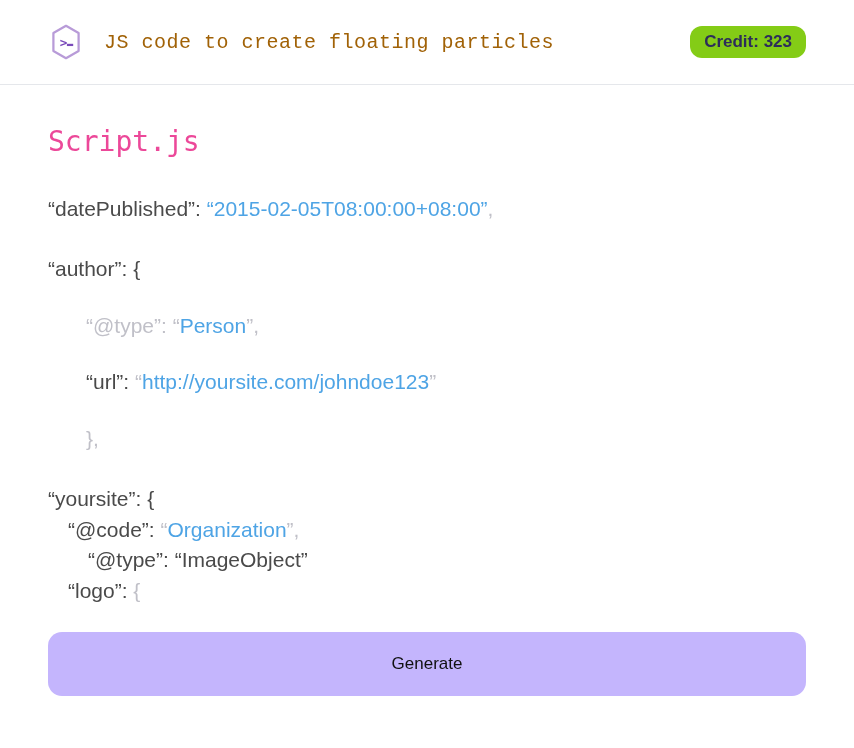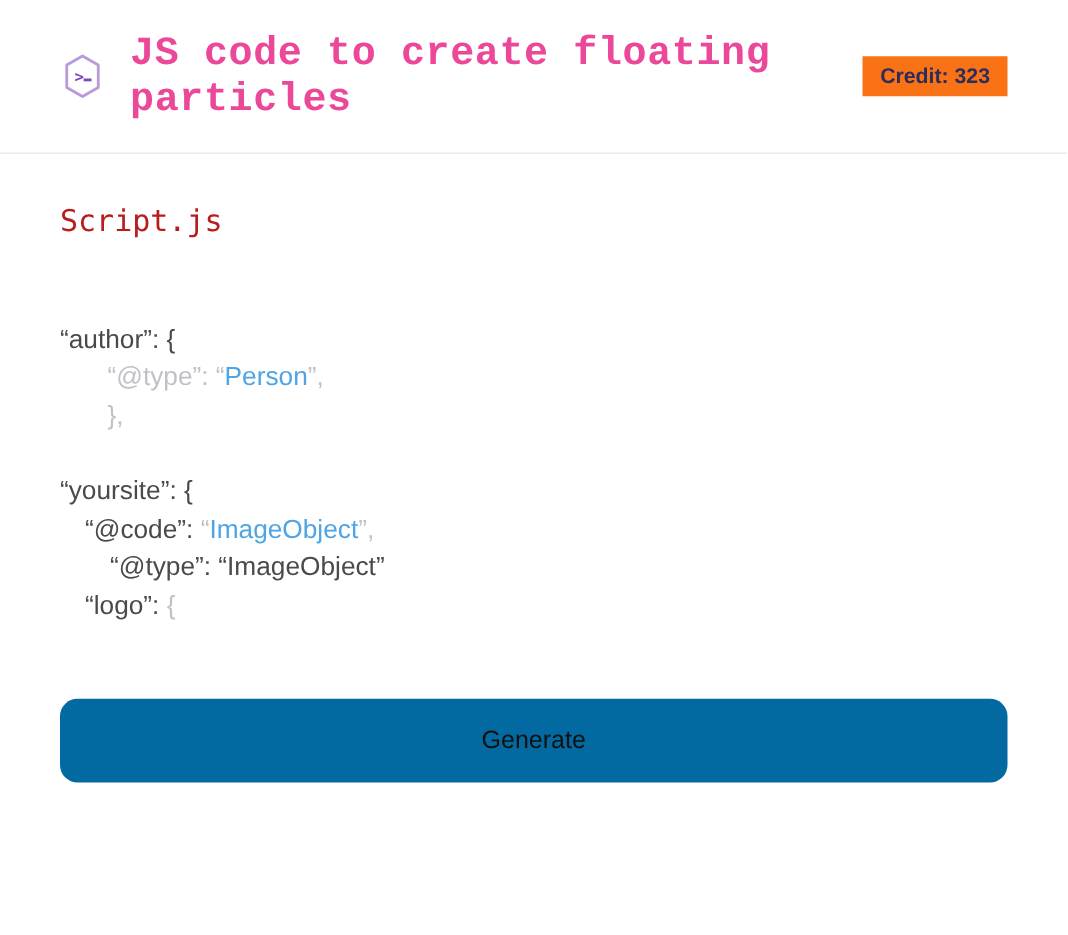--- a/index.html
+++ b/index.html
@@ -27,9 +27,9 @@
     }
     .title {
       font-family: "SF Mono", "Monaco", "Consolas", "Courier New", monospace;
-      font-size: 32px;
-      font-weight: 700;
-      color: #ec4899;
+      font-size: 20px;
+      font-weight: 400;
+      color: #a16207;
       flex: 1;
       letter-spacing: 0.5px;
     }

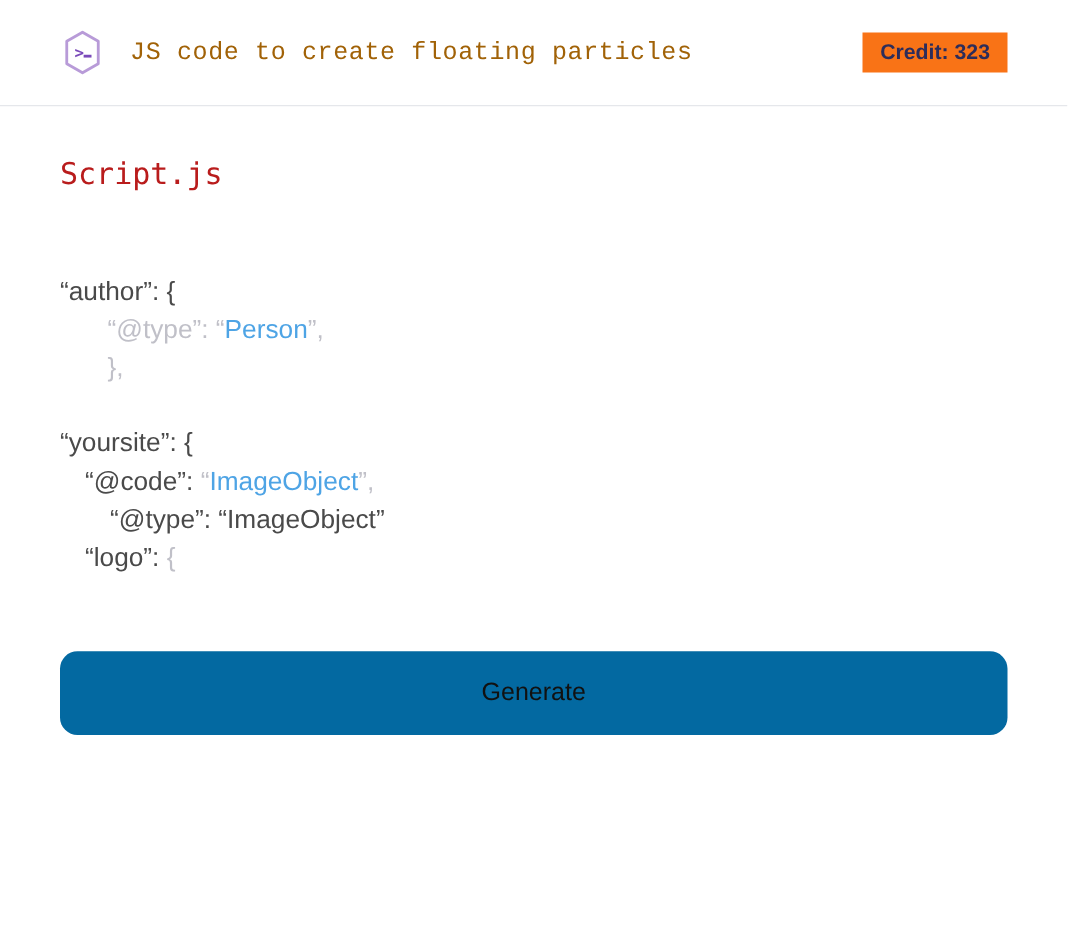--- a/index.html
+++ b/index.html
@@ -34,12 +34,12 @@
       letter-spacing: 0.5px;
     }
     .credit-badge {
-      background: #f97316;
+      background: #84cc16;
       color: #2d2d5a;
       font-size: 17px;
       font-weight: 600;
       padding: 6px 14px;
-      border-radius: 0;
+      border-radius: 12px;
     }
     .content {
       padding: 40px 48px 20px 48px;

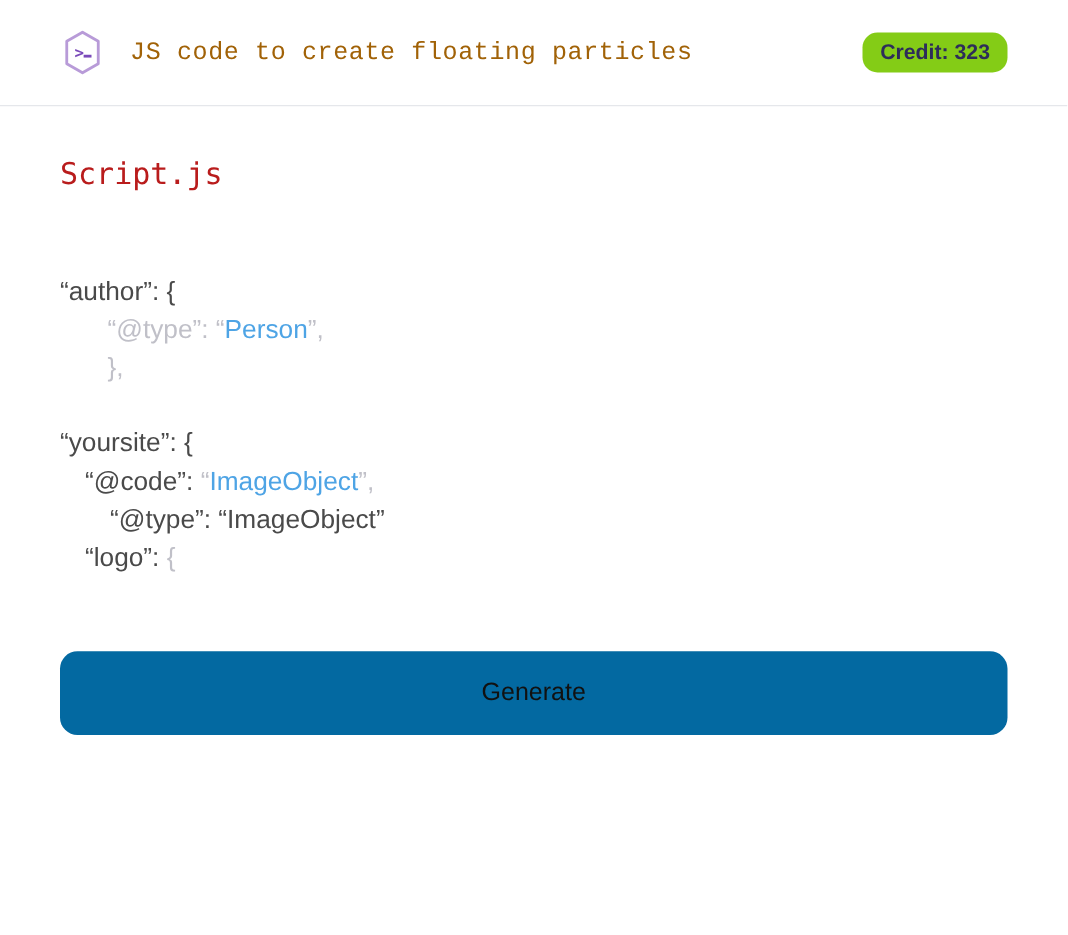--- a/index.html
+++ b/index.html
@@ -46,8 +46,8 @@
     }
     .file-name {
       font-family: "SF Mono", "Monaco", "Consolas", monospace;
-      font-size: 24px;
-      color: #b91c1c;
+      font-size: 28px;
+      color: #ec4899;
       font-weight: 500;
       margin-bottom: 36px;
     }

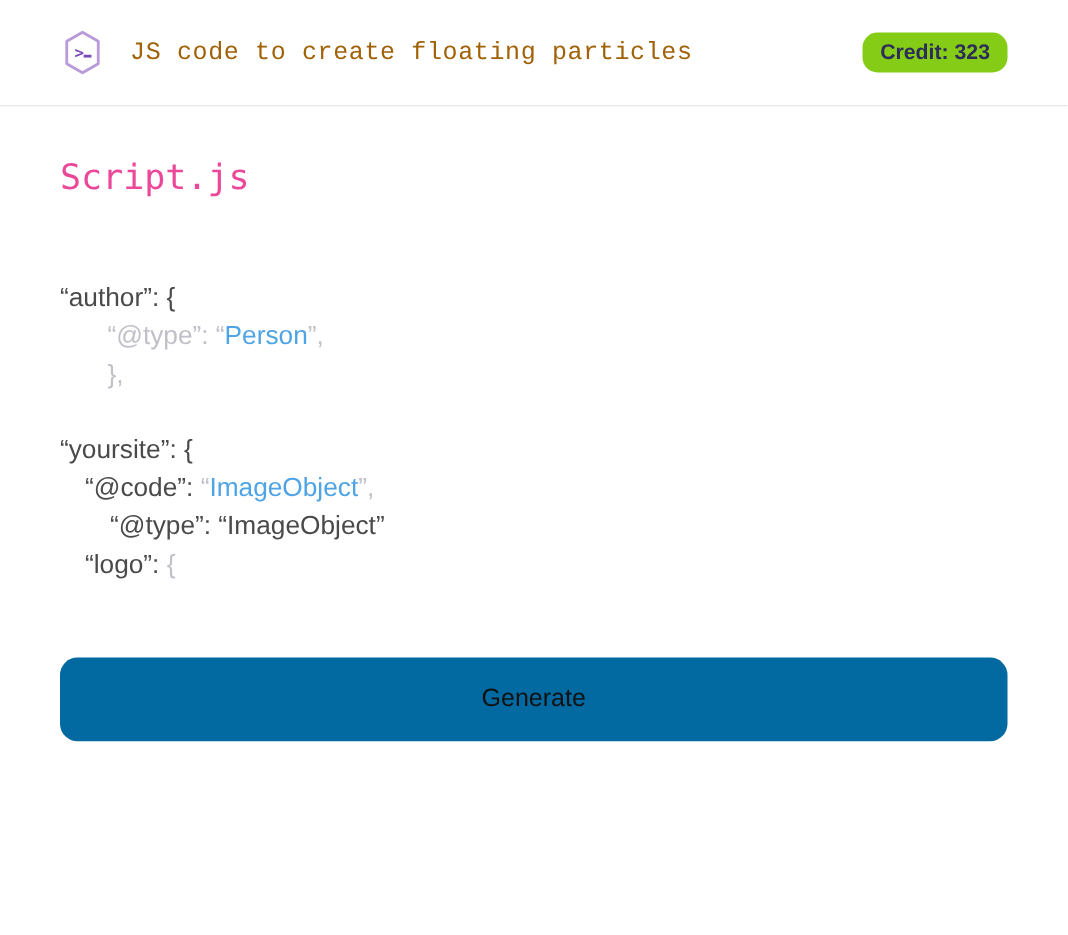--- a/index.html
+++ b/index.html
@@ -95,6 +95,7 @@
   <div class="file-name">Script.js</div>
 
   <div class="code-block">
+    <div class="code-line"><span>“datePublished”: </span><span class="lit">“2015-02-05T08:00:00+08:00”</span><span class="dim">,</span></div>
     <div class="gap"></div>
     <div class="code-line"><span>“author”: {</span></div>
     <div class="code-line ind1"><span class="dim">“@type”</span><span class="dim">: </span><span class="dim">“</span><span class="lit">Person</span><span class="dim">”</span><span class="dim">,</span></div>

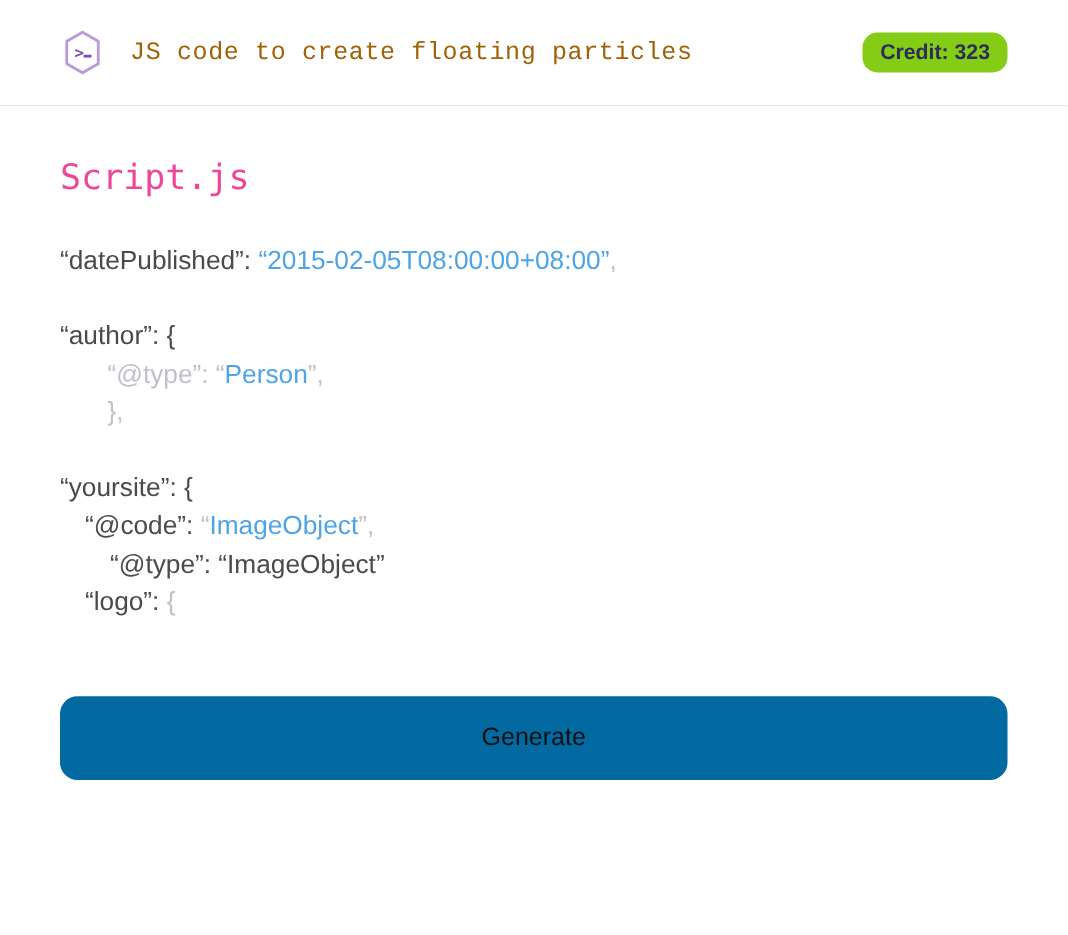--- a/index.html
+++ b/index.html
@@ -59,7 +59,7 @@
     .code-line {
       white-space: pre;
     }
-    .ind1 { padding-left: 38px; }
+    .ind1 { padding-left: 38px; margin-top: 26px; }
     .gap { height: 30px; }
     .lit { color: #4ea4e5; }
     .dim { color: #c0c0c8; }

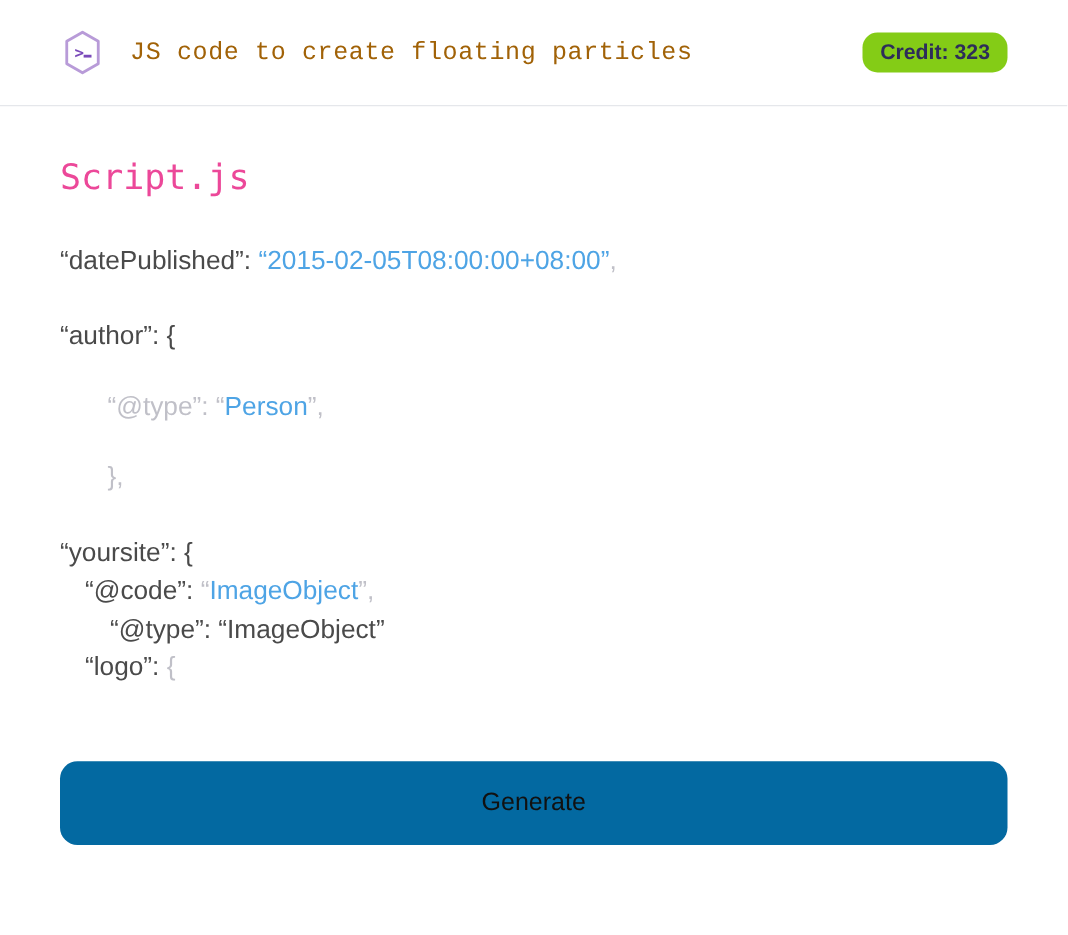--- a/index.html
+++ b/index.html
@@ -99,6 +99,7 @@
     <div class="gap"></div>
     <div class="code-line"><span>“author”: {</span></div>
     <div class="code-line ind1"><span class="dim">“@type”</span><span class="dim">: </span><span class="dim">“</span><span class="lit">Person</span><span class="dim">”</span><span class="dim">,</span></div>
+    <div class="code-line ind1"><span>“url”: </span><span class="dim">“</span><span class="lit">http://yoursite.com/johndoe123</span><span class="dim">”</span></div>
     <div class="code-line ind1 dim">},</div>
     <div class="gap"></div>
     <div class="code-line"><span>“yoursite”: {</span></div>

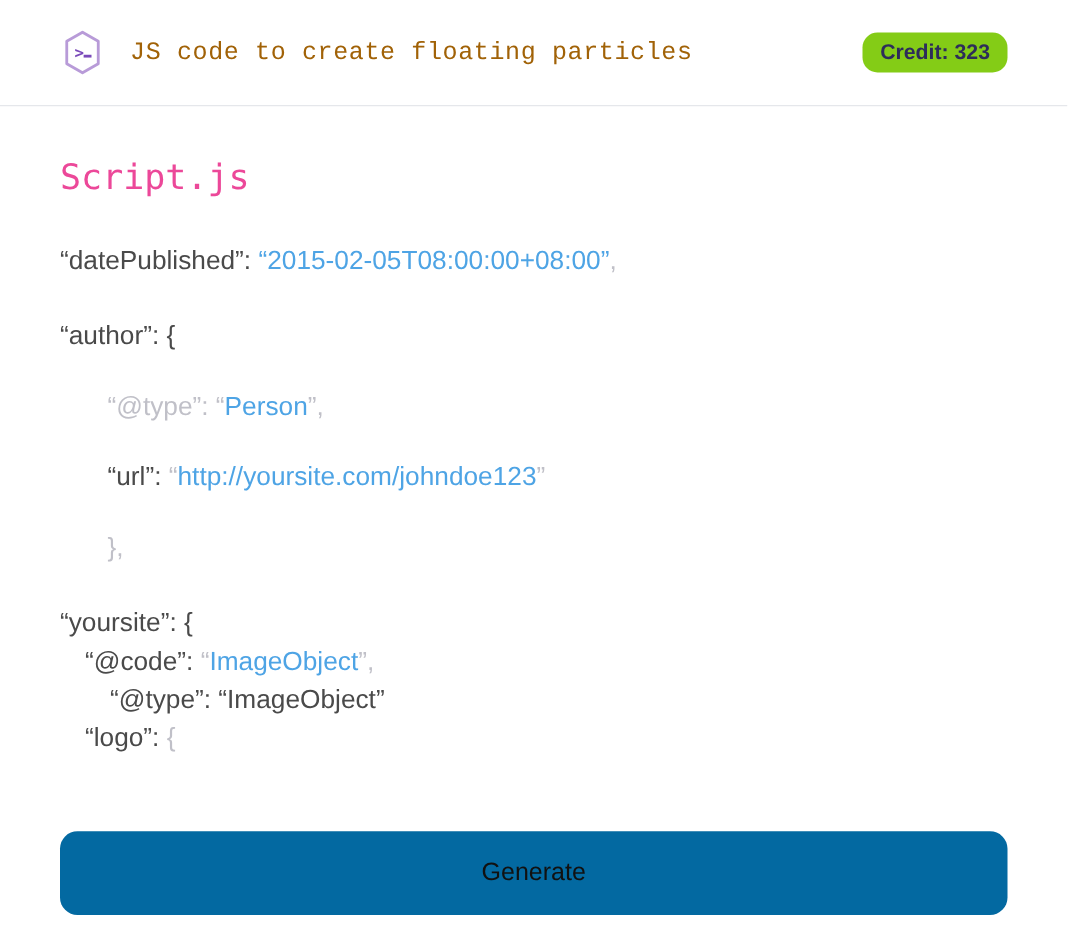--- a/index.html
+++ b/index.html
@@ -103,7 +103,7 @@
     <div class="code-line ind1 dim">},</div>
     <div class="gap"></div>
     <div class="code-line"><span>“yoursite”: {</span></div>
-    <div class="code-line" style="padding-left:20px"><span>“@code”: </span><span class="dim">“</span><span class="lit">ImageObject</span><span class="dim">”</span><span class="dim">,</span></div>
+    <div class="code-line" style="padding-left:20px"><span>“@code”: </span><span class="dim">“</span><span class="lit">Organization</span><span class="dim">”</span><span class="dim">,</span></div>
     <div class="code-line" style="padding-left:40px">“@type”: “ImageObject”</div>
     <div class="code-line" style="padding-left:20px"><span>“logo”: </span><span class="dim">{</span></div>
   </div>

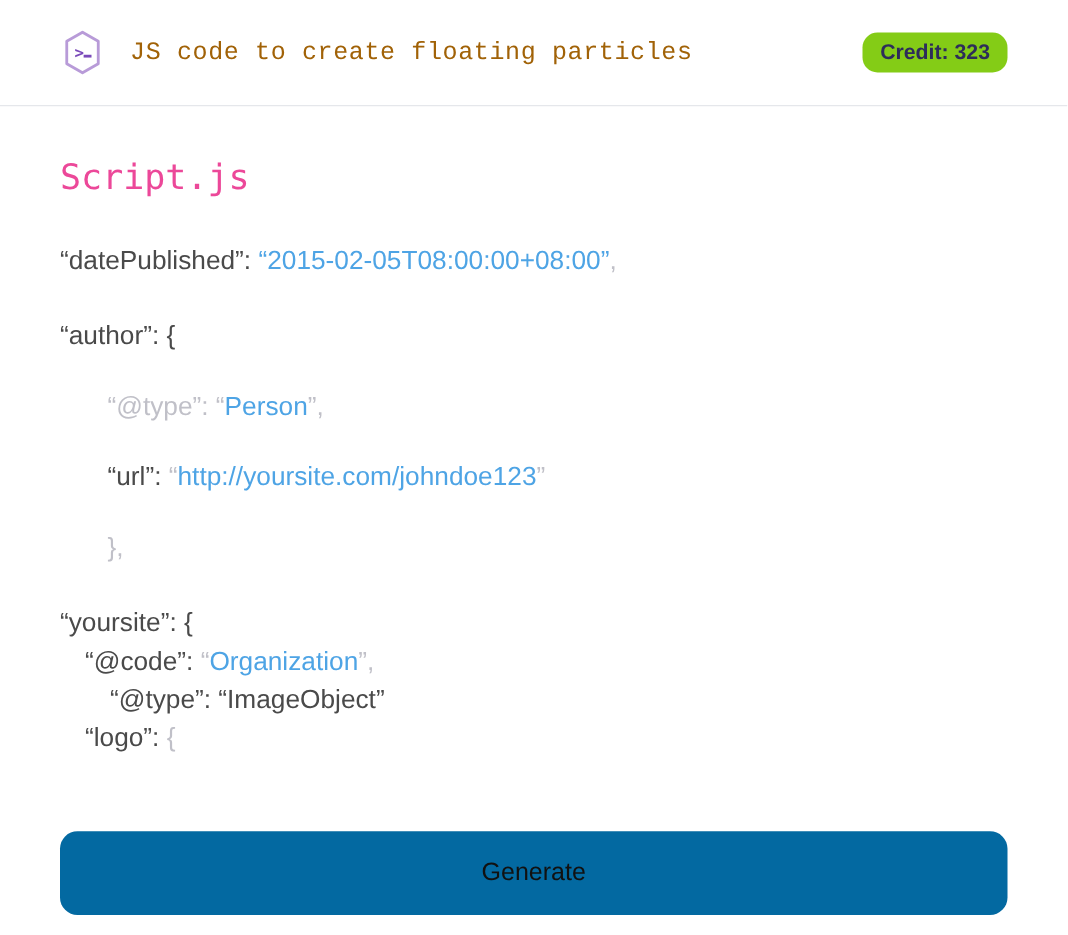--- a/index.html
+++ b/index.html
@@ -66,12 +66,12 @@
     .generate-btn {
       display: block;
       width: calc(100% - 0px);
-      margin: 59px 0 0 0;
+      margin: 26px 0 0 0;
       padding: 22px 0;
-      font-size: 20px;
+      font-size: 17px;
       font-weight: 500;
       color: #111111;
-      background: #0369a1;
+      background: #c4b5fd;
       border: none;
       border-radius: 14px;
       cursor: pointer;

